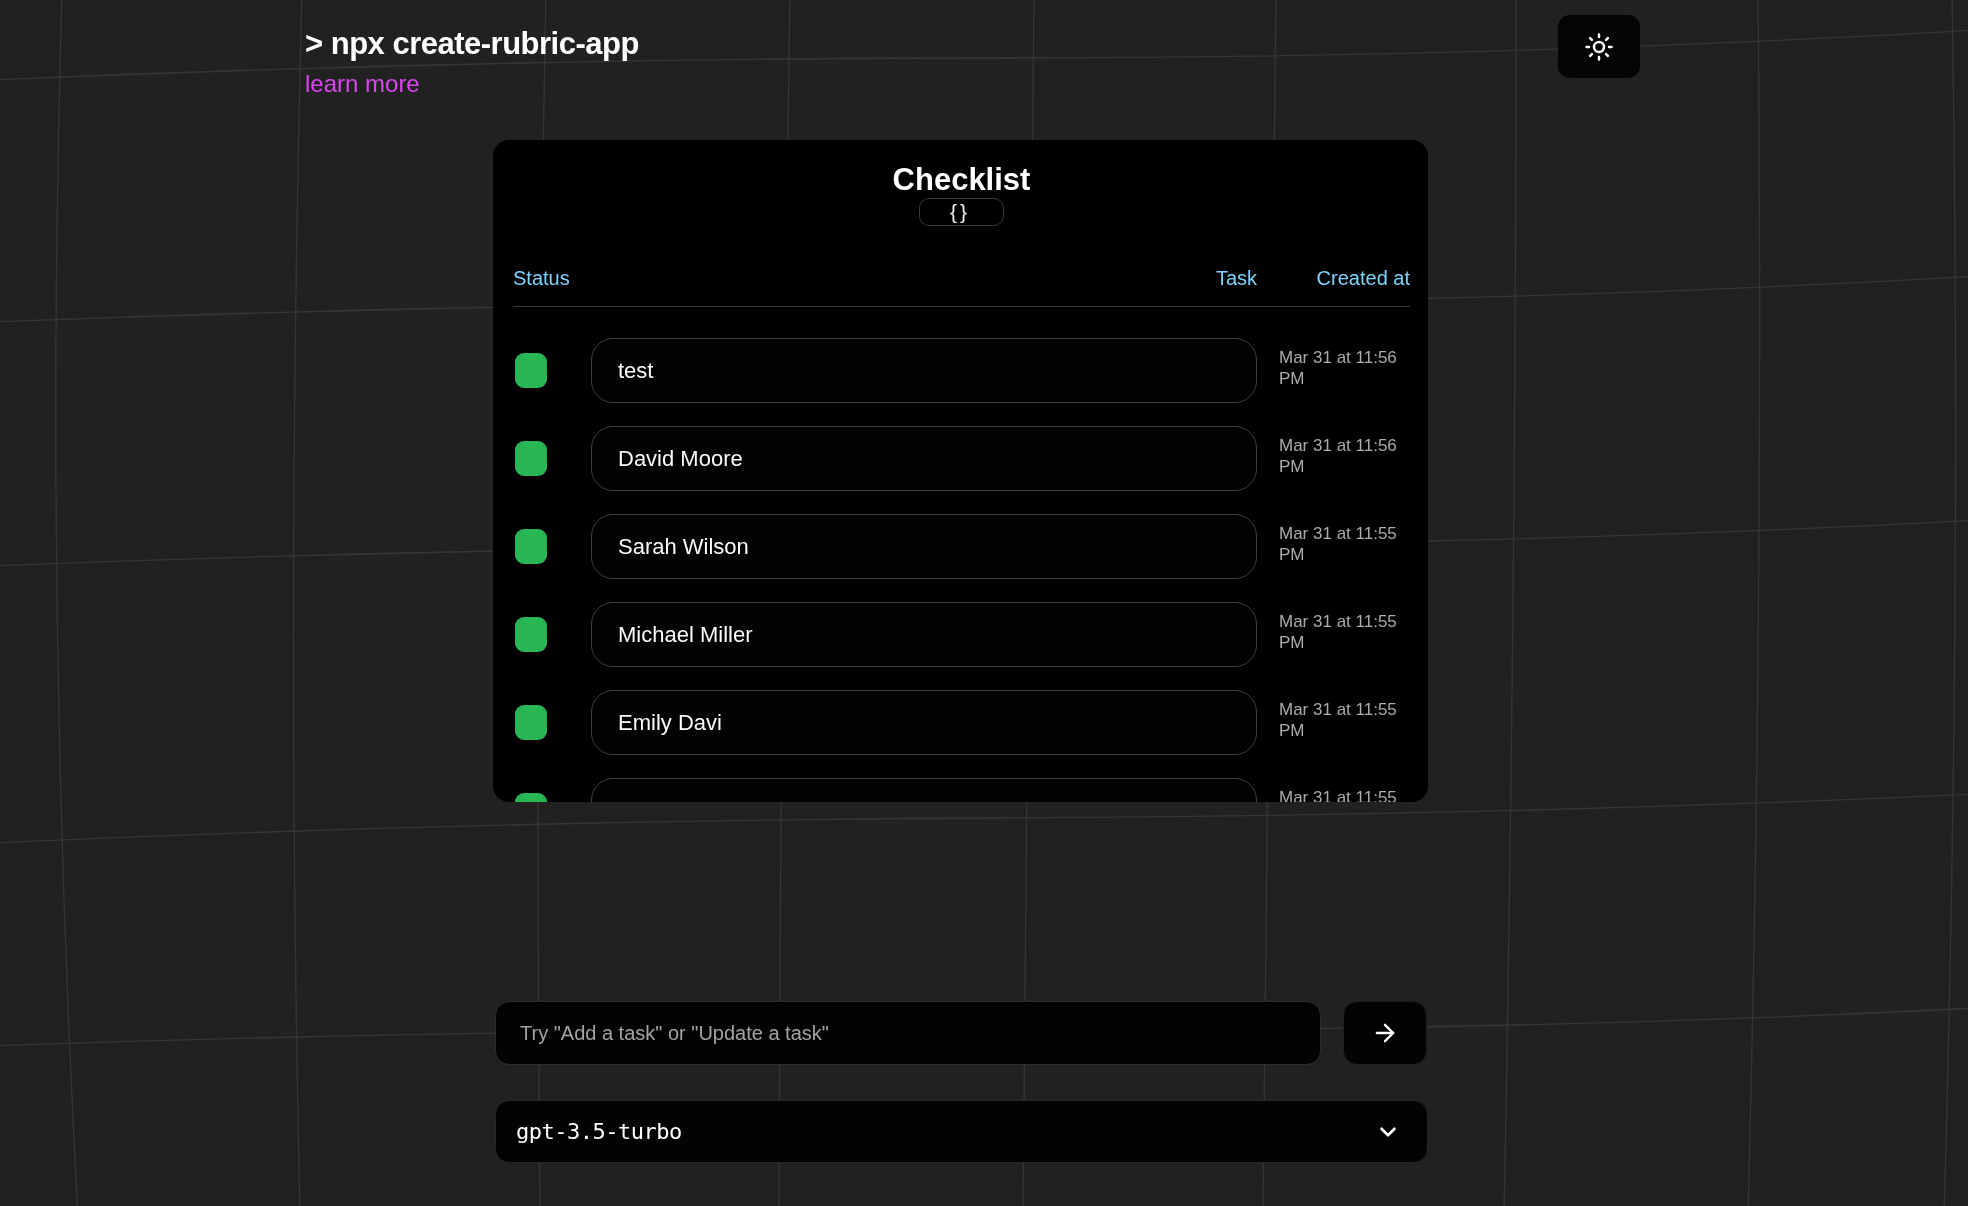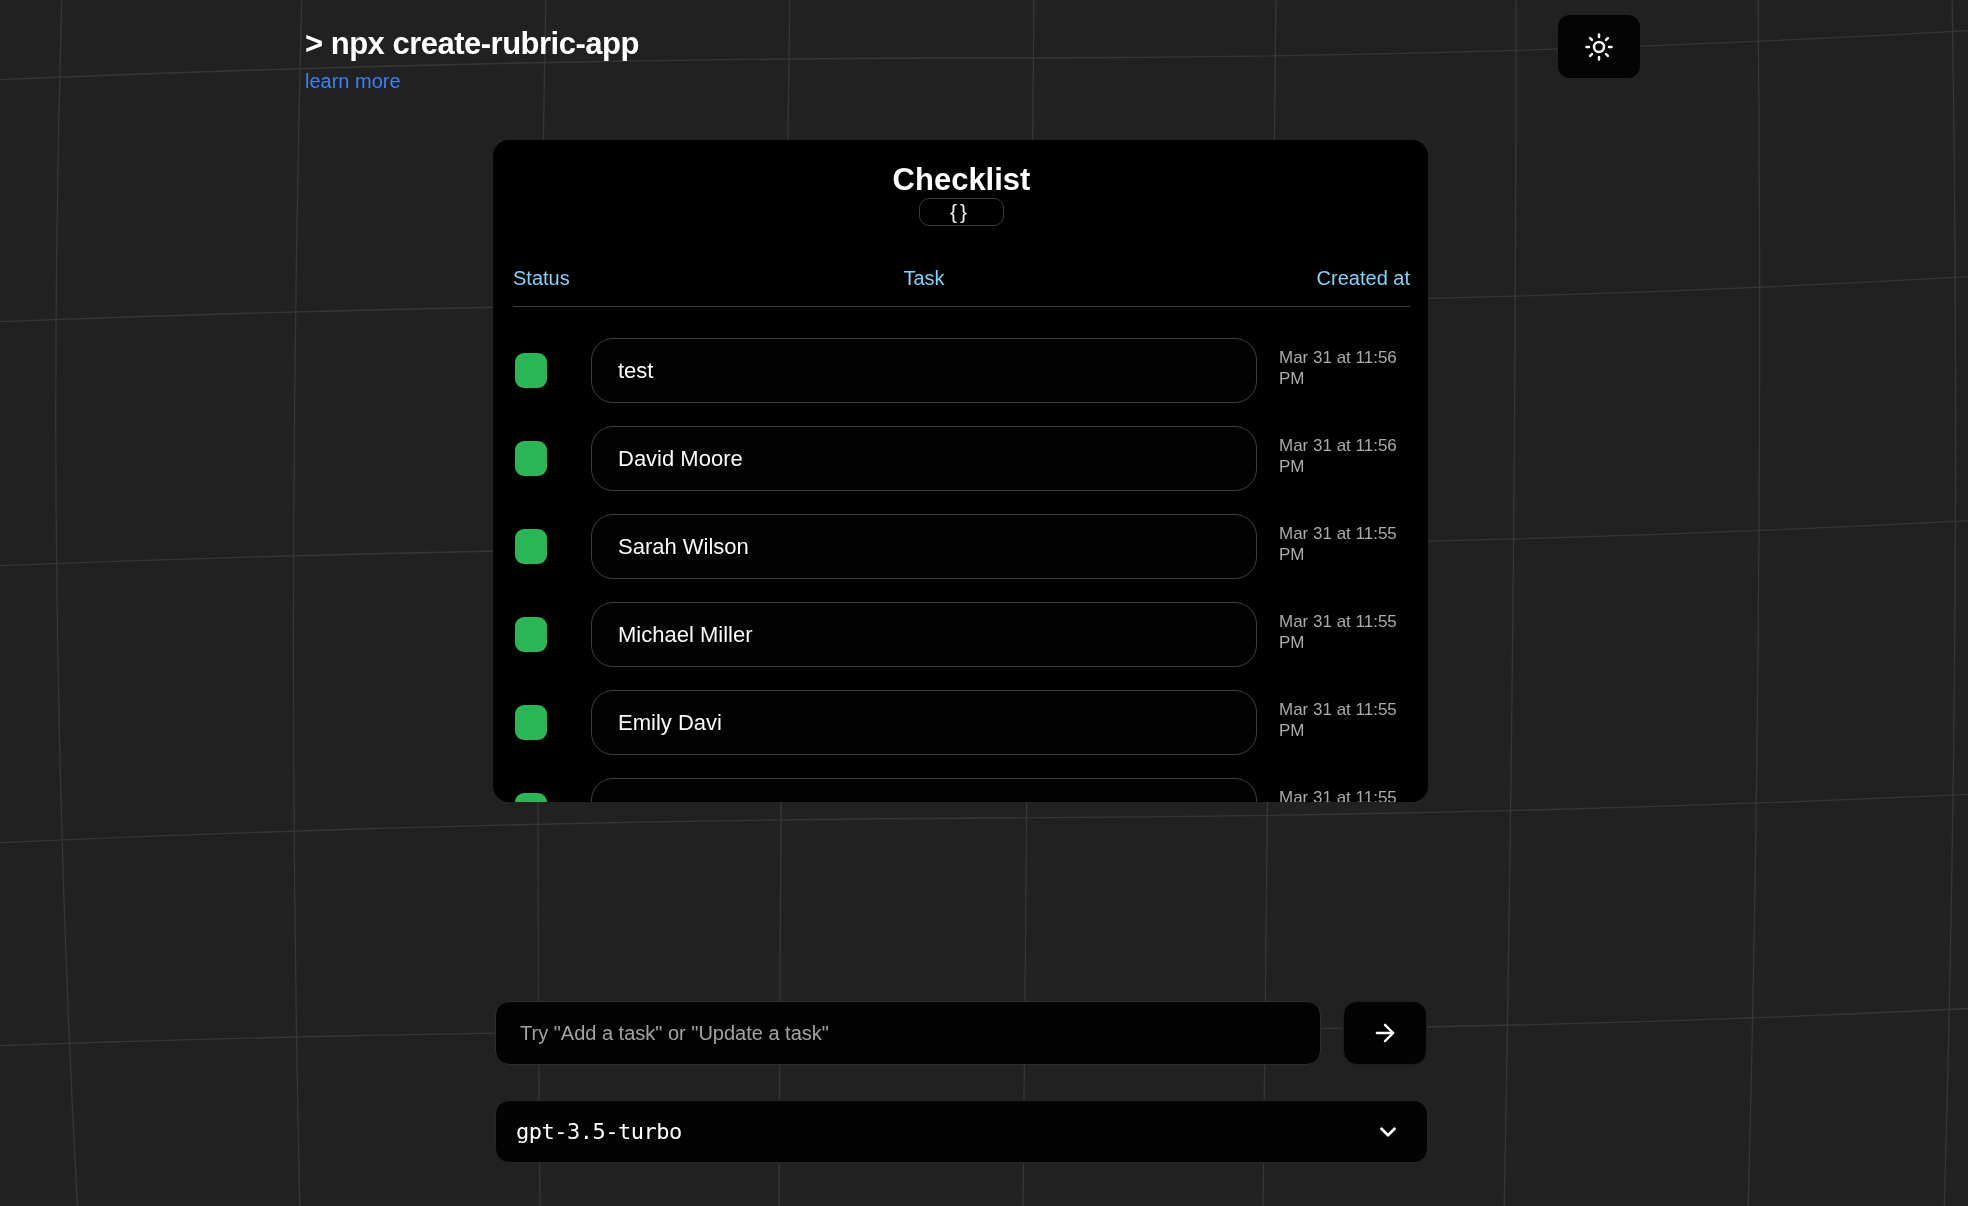--- a/index.html
+++ b/index.html
@@ -10,7 +10,7 @@
   
   .title-block{position:absolute;left:277px;top:26px;margin-left:28px;}
   .page-title{margin:0;font-size:31px;font-weight:800;letter-spacing:-0.5px;color:#ffffff;}
-  .learn-more{display:inline-block;margin-top:8px;font-size:20px;color:#3b82f6;cursor:pointer;text-decoration:none;}
+  .learn-more{display:inline-block;margin-top:8px;font-size:24px;color:#d946ef;cursor:pointer;text-decoration:none;}
   .theme-btn{position:absolute;left:1558px;top:15px;width:82px;height:63px;border:none;border-radius:12px;
              background:#040404;color:#ffffff;display:flex;align-items:center;justify-content:center;cursor:pointer;}
 

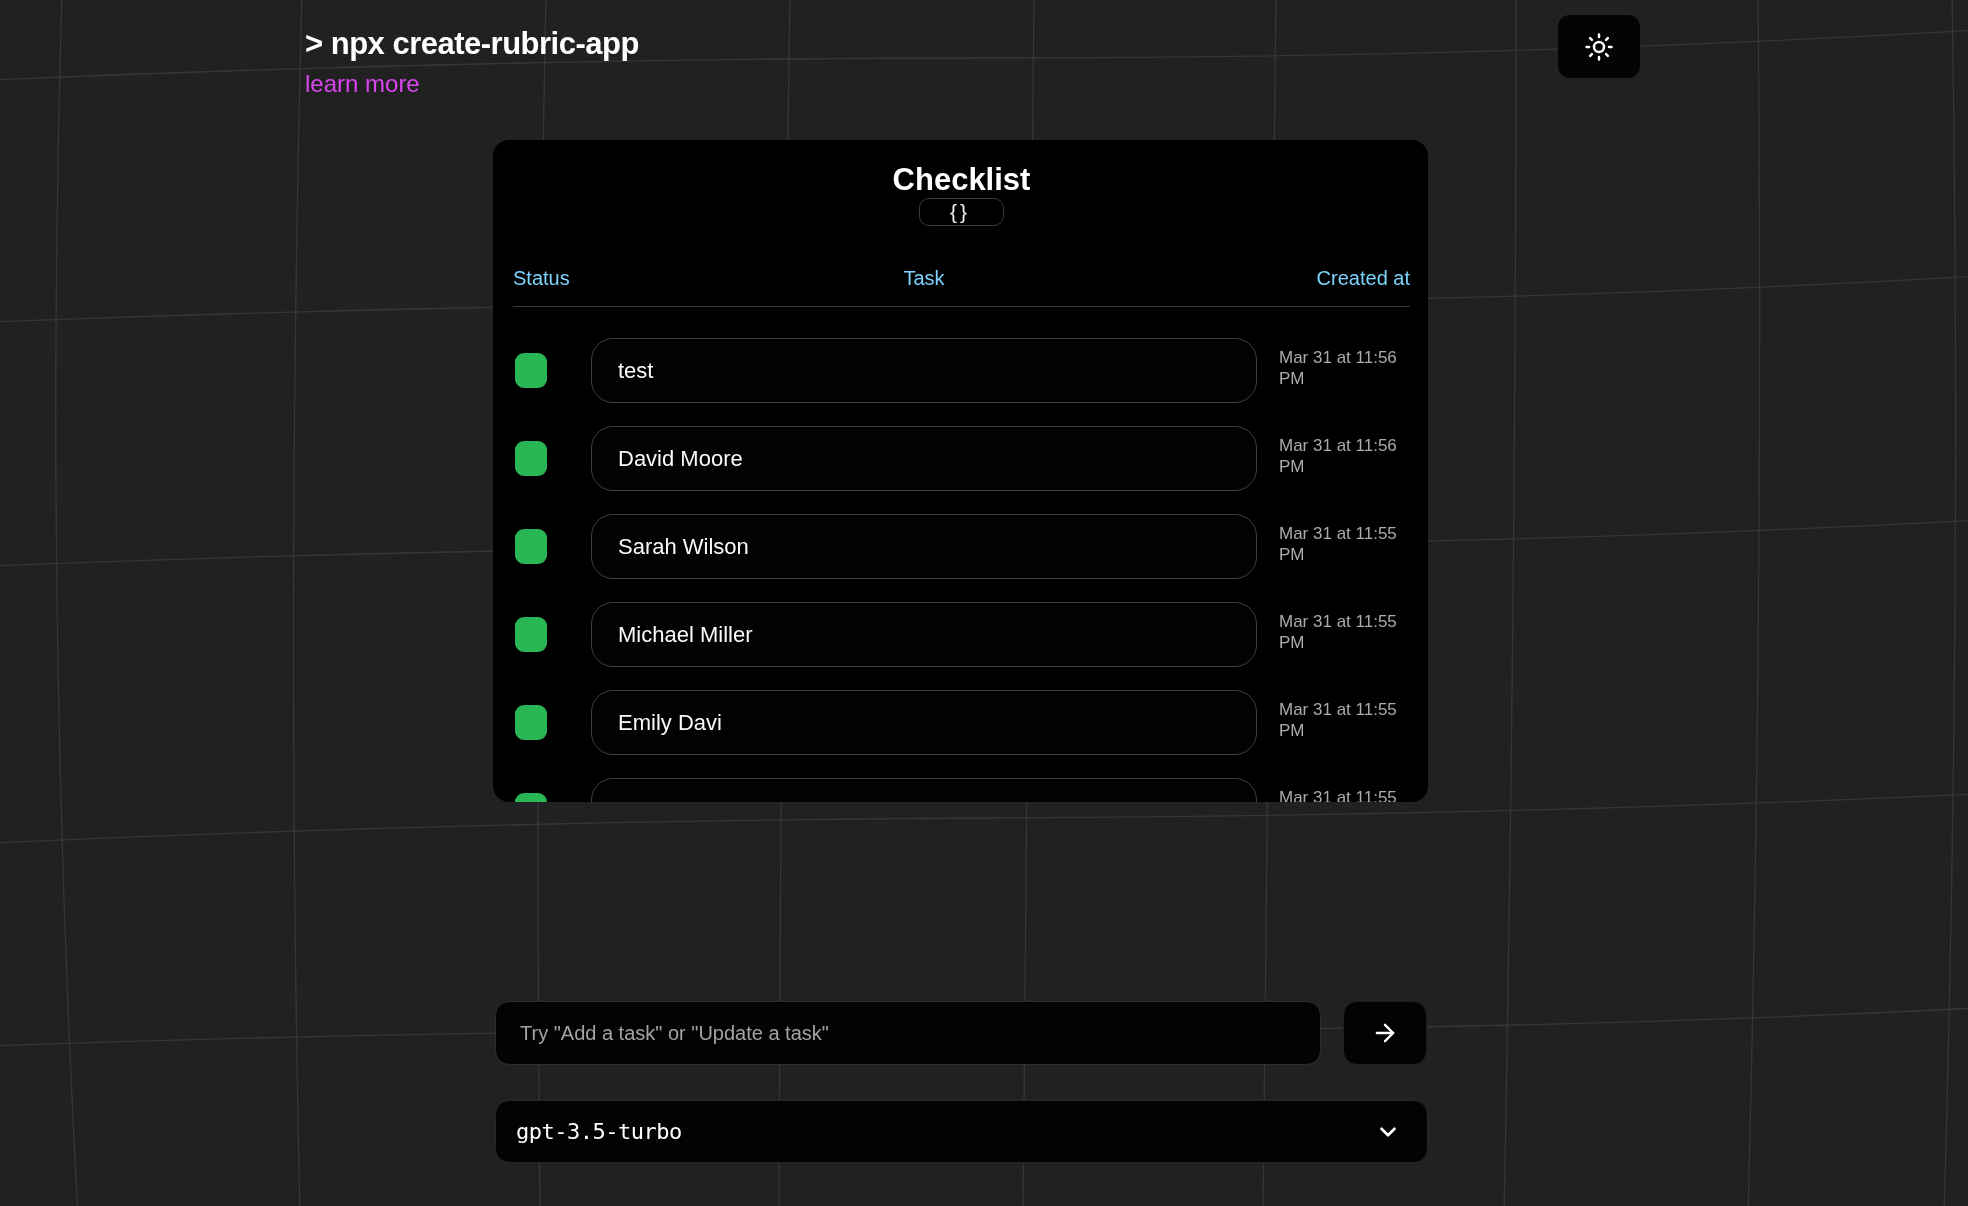--- a/index.html
+++ b/index.html
@@ -24,7 +24,7 @@
             display:flex;align-items:center;justify-content:center;cursor:pointer;font-family:inherit;}
   .thead{position:relative;margin-top:47px;height:24px;font-size:20px;color:#7dd3fc;}
   .th-status{position:absolute;left:0;top:0;}
-  .th-task{position:absolute;left:78px;top:0;width:666px;text-align:center;}
+  .th-task{position:absolute;left:78px;top:0;width:666px;text-align:right;}
   .th-created{position:absolute;right:0;top:0;}
   .divider{margin-top:15px;height:1px;background:#3a3a3a;}
   .row{position:relative;height:65px;margin-top:23px;}

